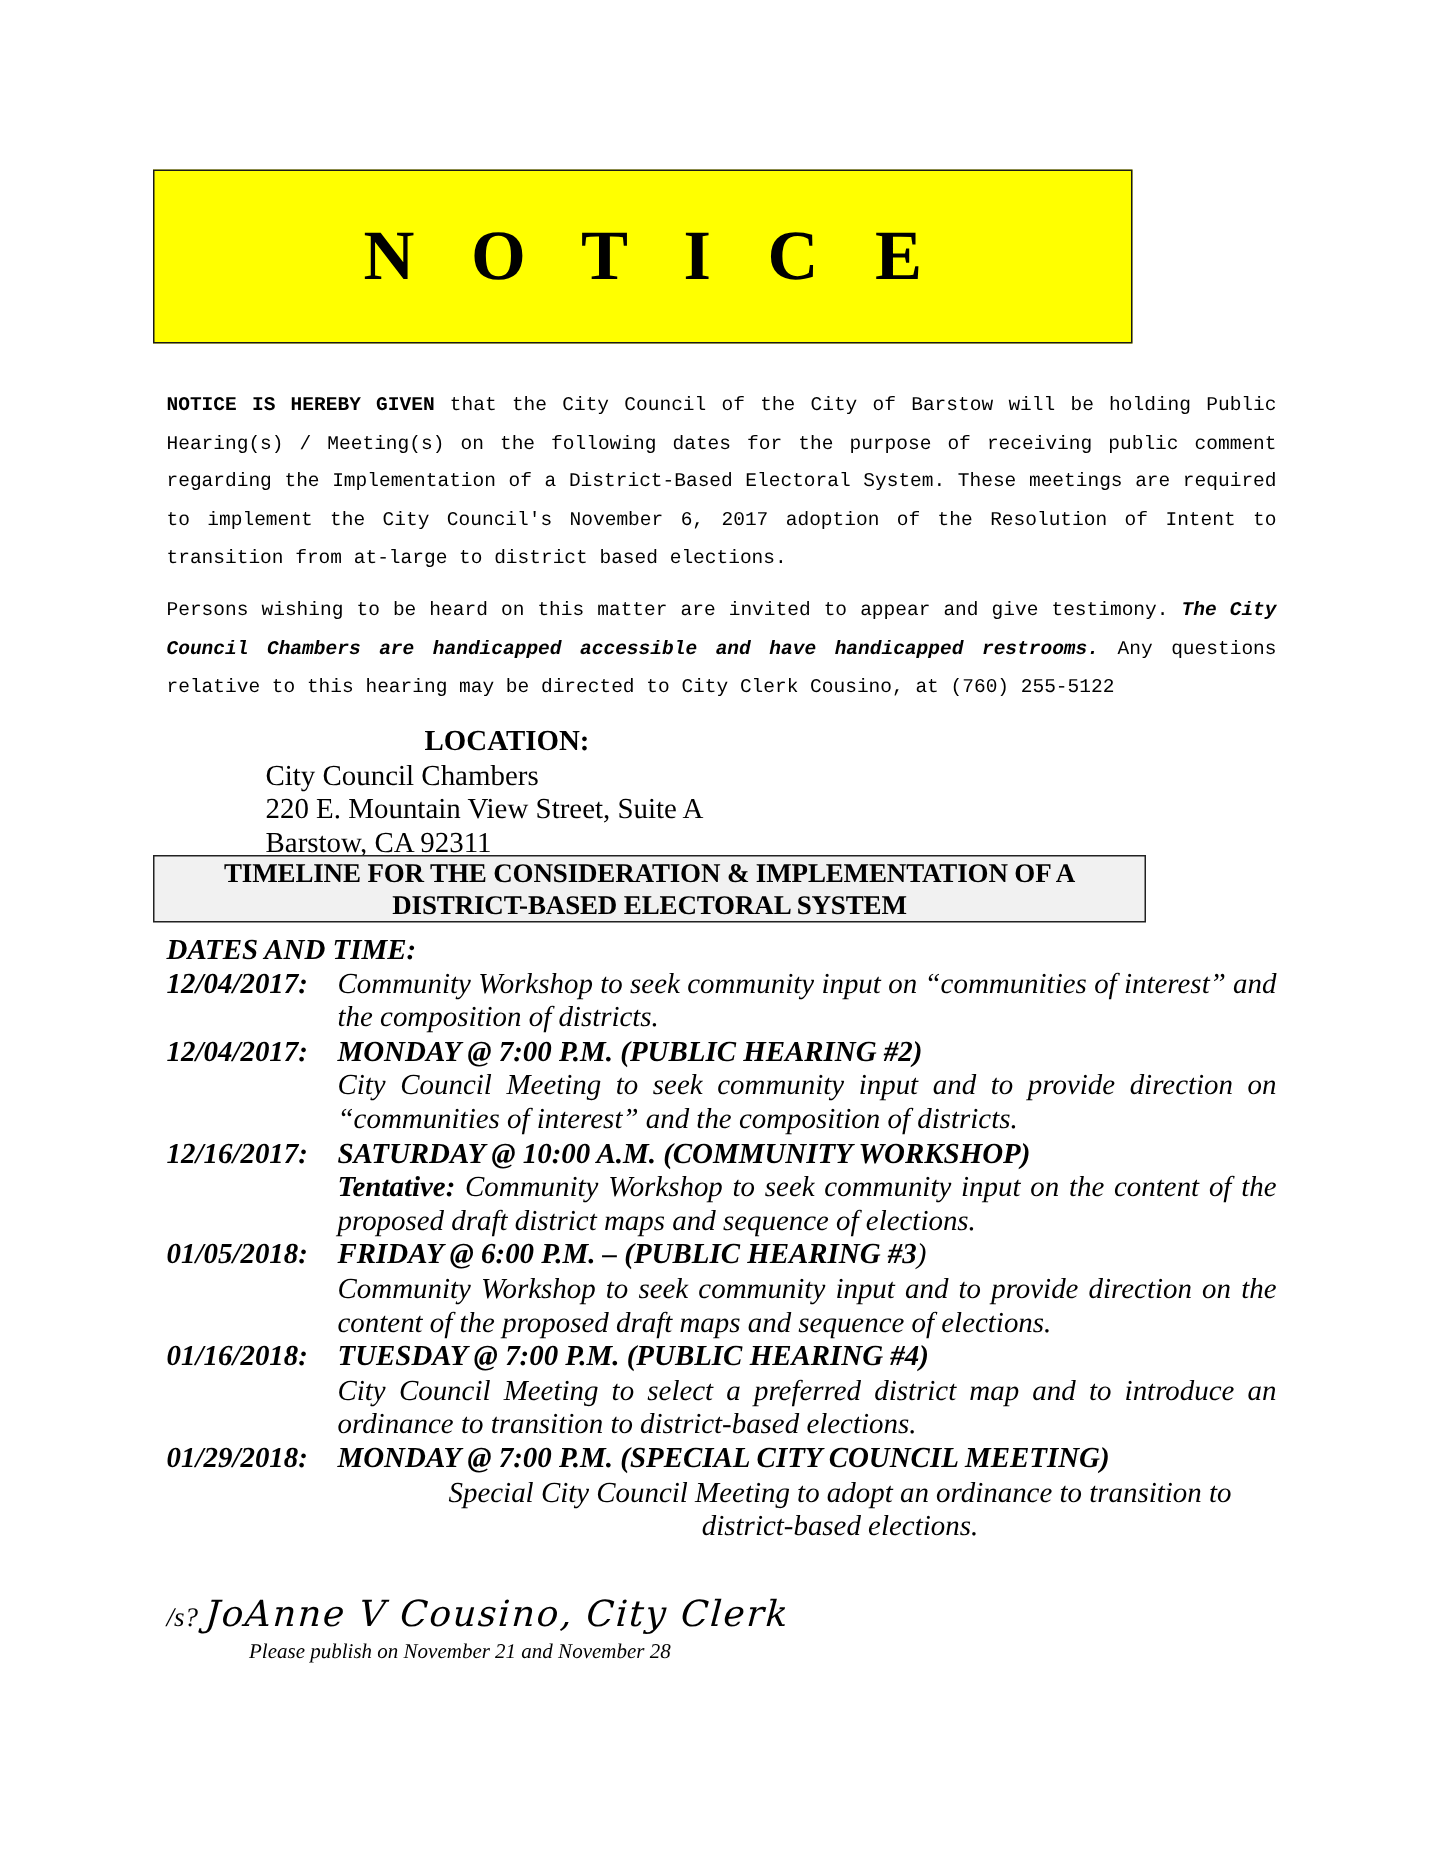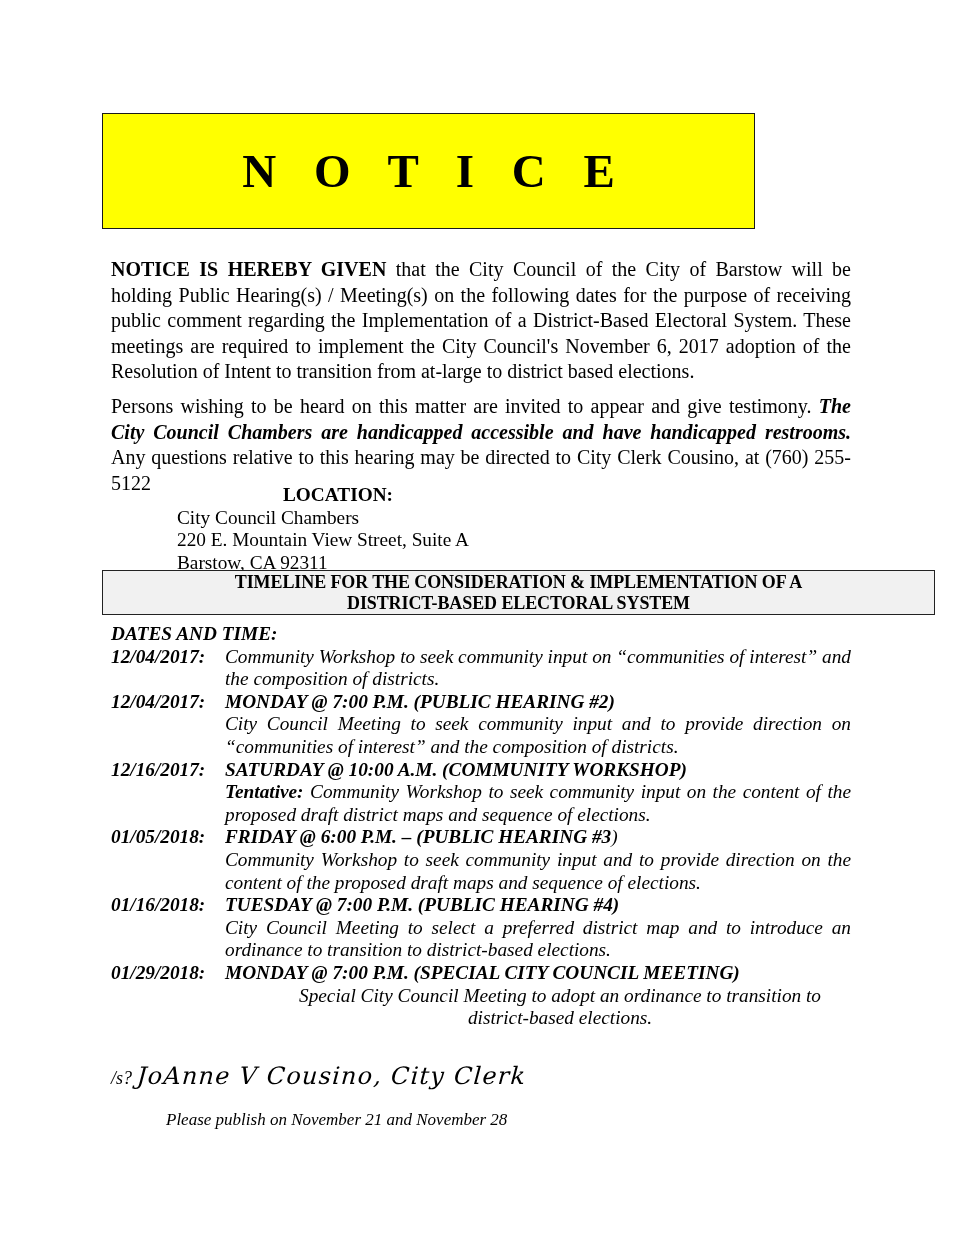--- a/index.html
+++ b/index.html
@@ -52,10 +52,11 @@
     position: absolute;
     left: 111px;
     width: 740px;
-    font-size: 20px;
+    font-size: 13px;
     line-height: 25.6px;
     text-align: justify;
     text-justify: inter-word;
+    font-family: Liberation Mono, monospace;
   }
   .para1 { top: 257px; }
   .para2 { top: 394px; }

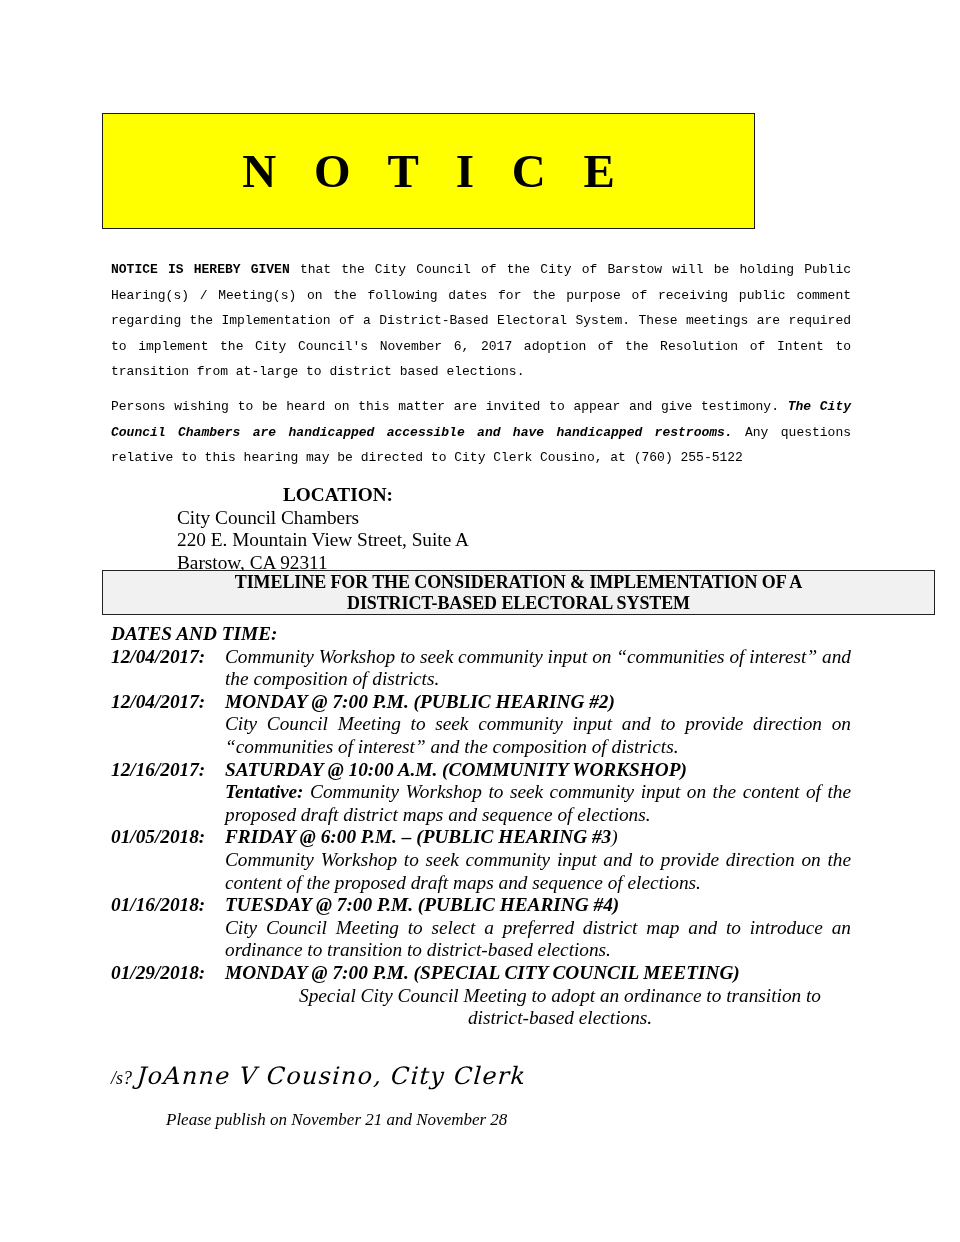--- a/index.html
+++ b/index.html
@@ -95,7 +95,7 @@
     position: absolute;
     left: 102px;
     top: 570px;
-    width: 833px;
+    width: 662px;
     height: 45px;
     background: #F1F1F1;
     border: 1.2px solid #222222;

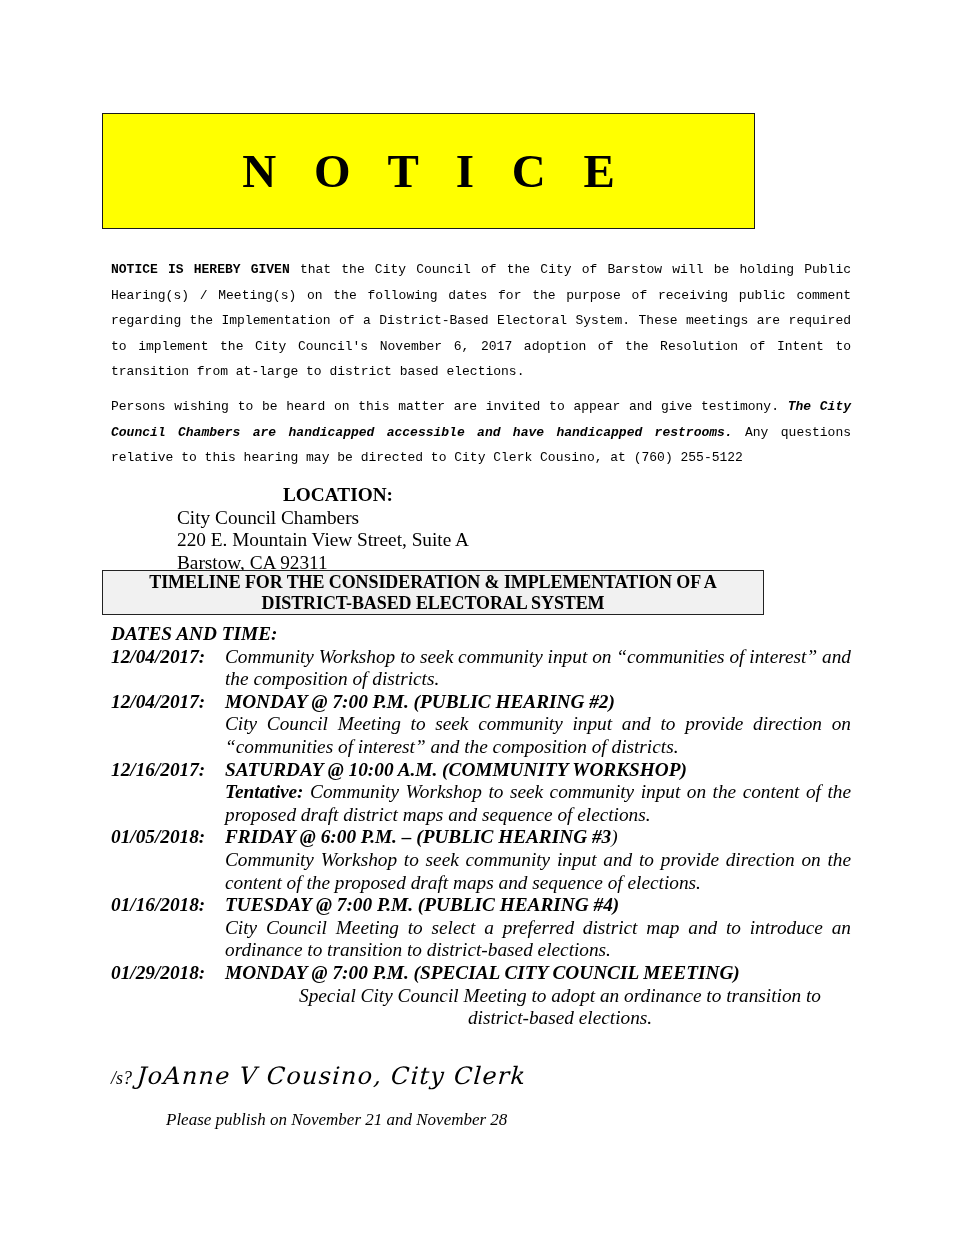--- a/index.html
+++ b/index.html
@@ -180,8 +180,8 @@
   }
   .publish-line {
     font-style: italic;
-    font-size: 17px;
-    margin-top: 20px;
+    font-size: 14px;
+    margin-top: 4px;
     padding-left: 55px;
     white-space: nowrap;
   }

